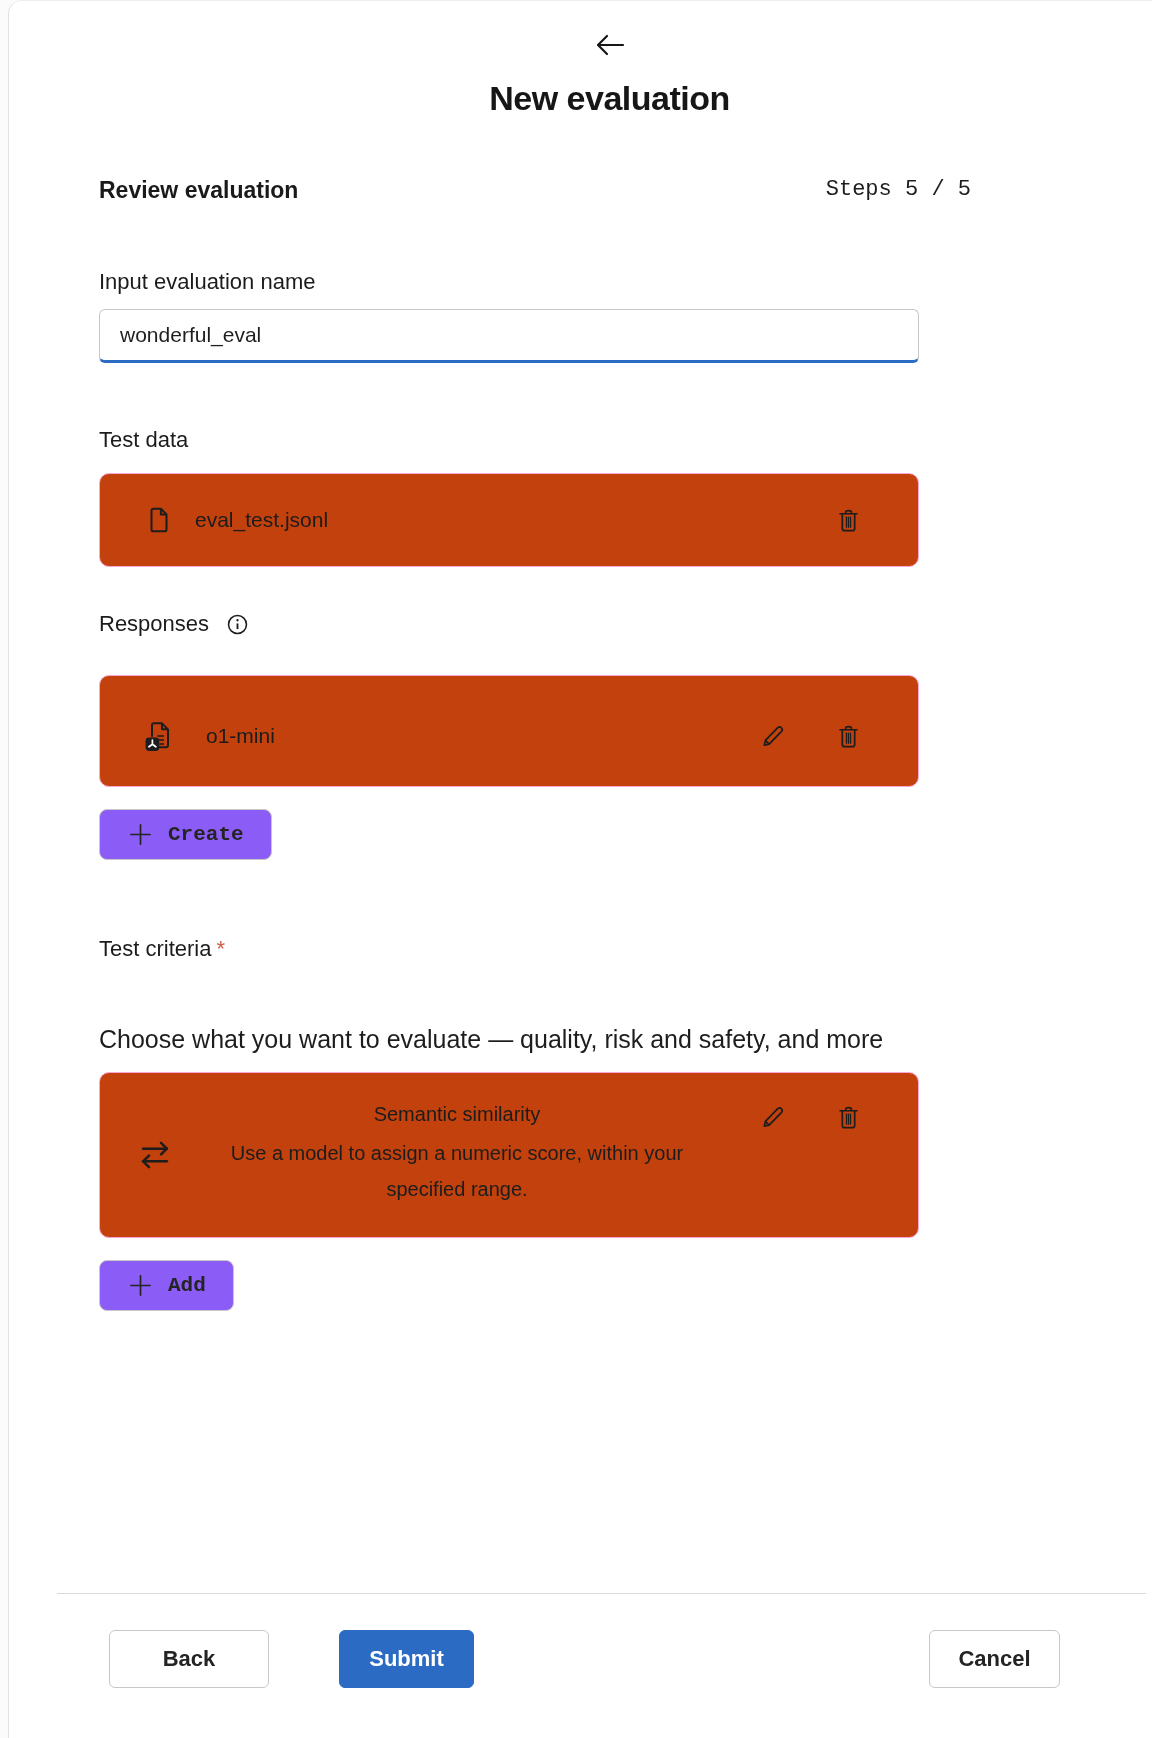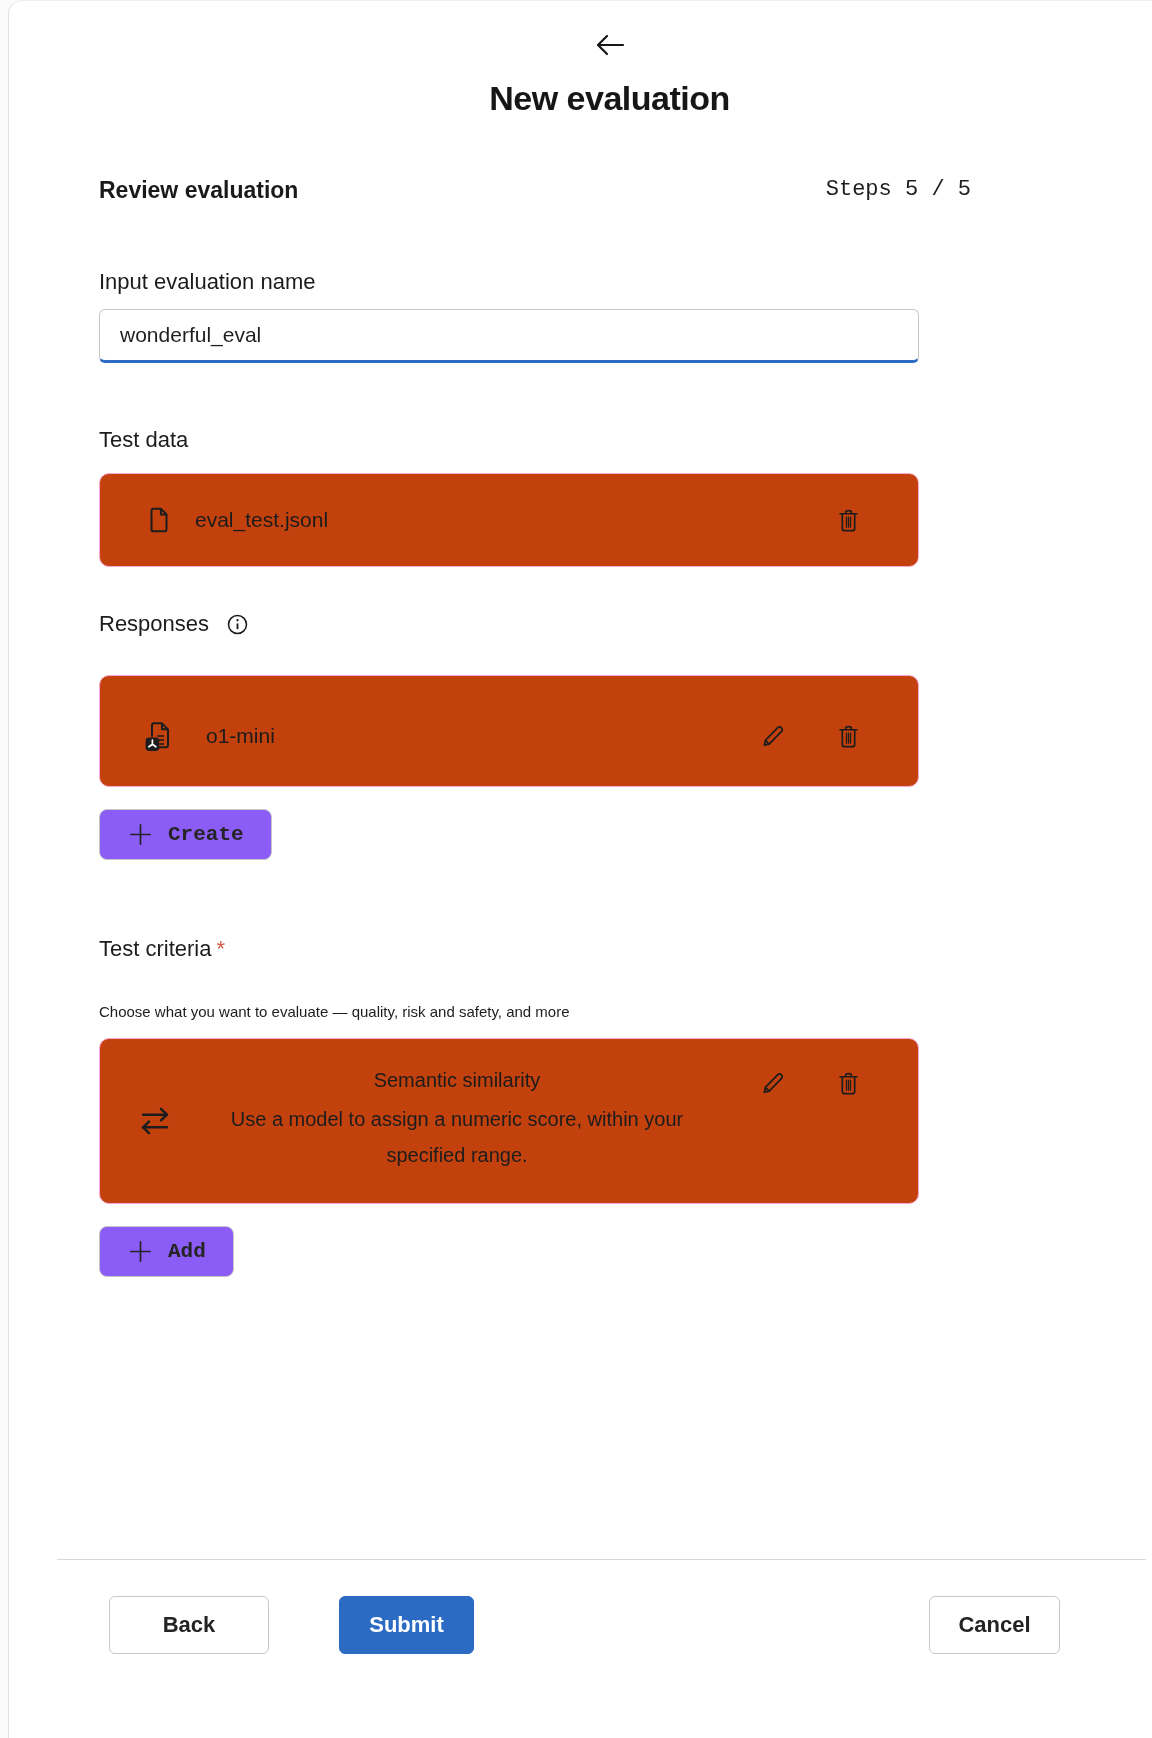--- a/index.html
+++ b/index.html
@@ -57,7 +57,7 @@
   }
 
   .h-criteria { margin-top:74px; display:flex; align-items:center; height:30px; }
-  .criteria-sub { margin-top:39px; font-size:15px; color:#1d1d1d; }
+  .criteria-sub { margin-top:61px; font-size:25px; color:#1d1d1d; }
 
   .card-criteria { margin-top:18px; width:820px; min-height:166px; align-items:center; padding:24px 56px 24px 36px; }
   .criteria-icon { align-self:center; flex:none; }

